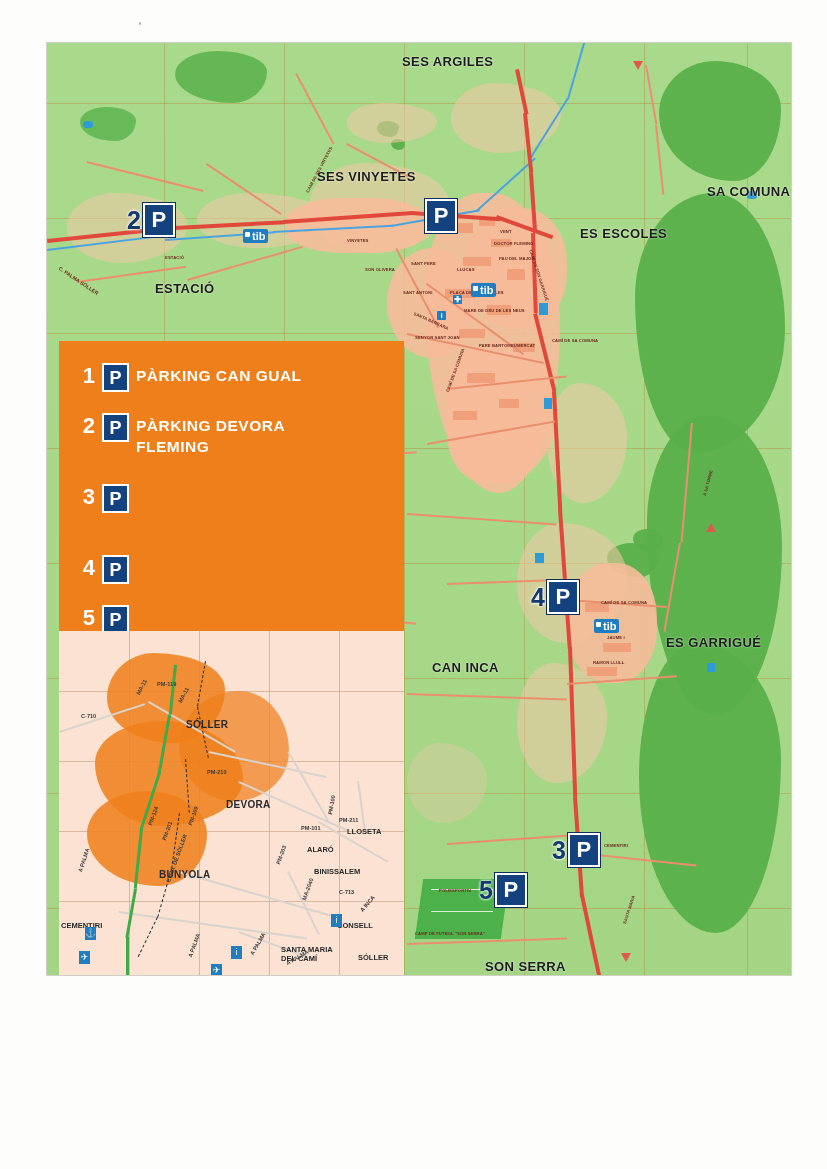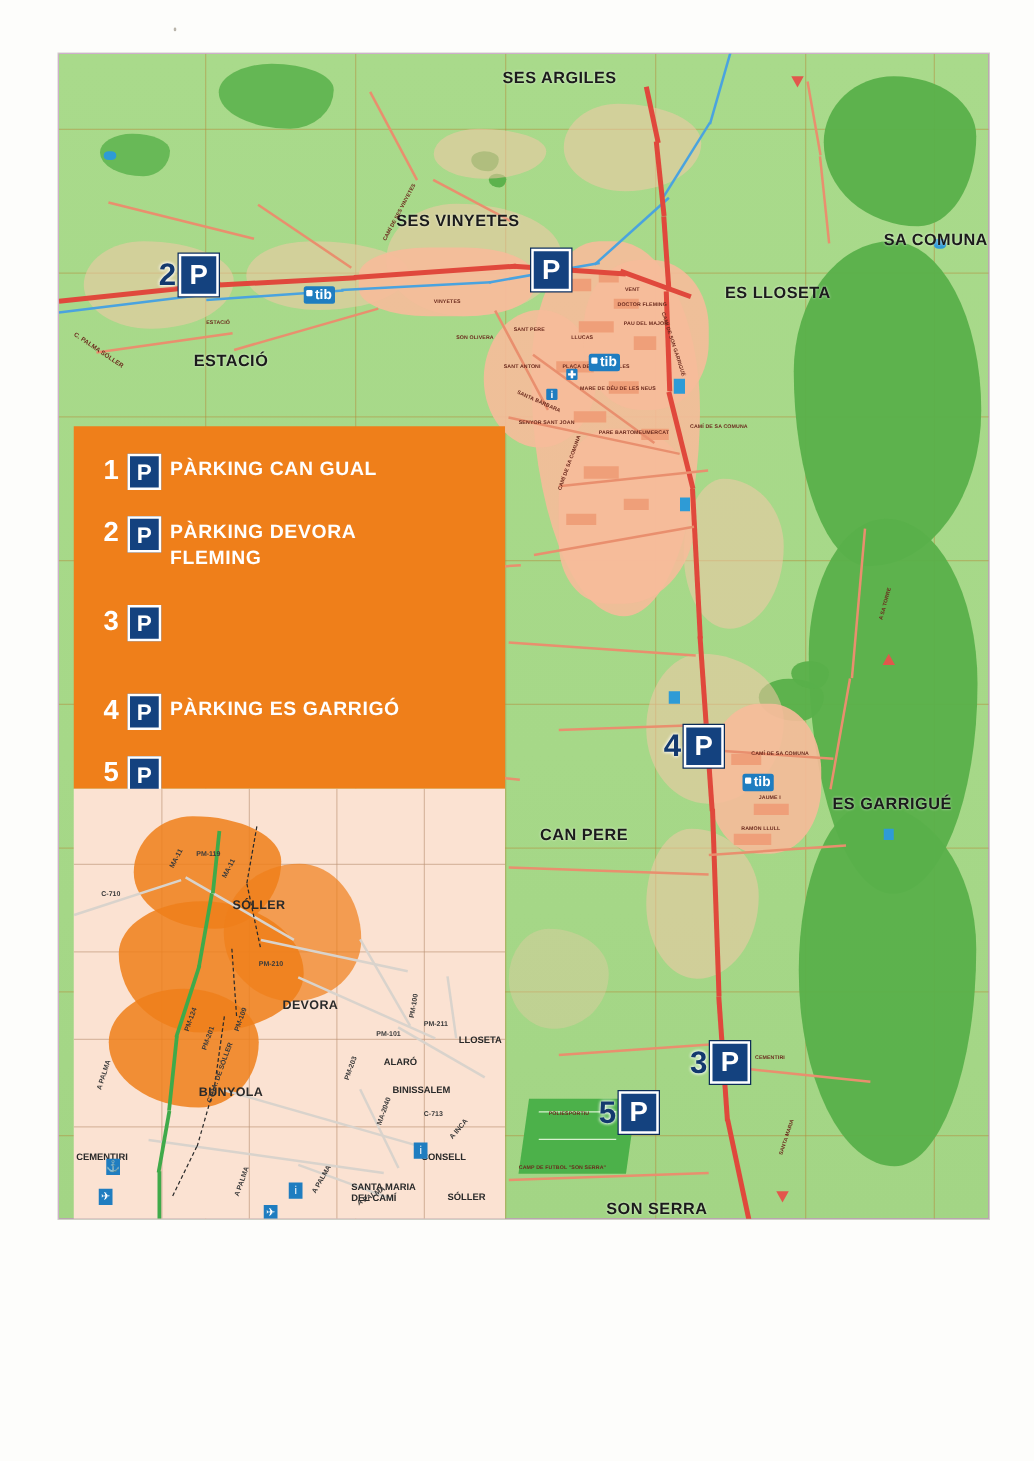--- a/index.html
+++ b/index.html
@@ -38,7 +38,7 @@
     top: 43px;
     width: 744px;
     height: 932px;
-    background: #d946ef;
+    background: #84cc16;
     overflow: hidden;
     box-shadow: 0 0 0 1px #cfcfc6;
   }

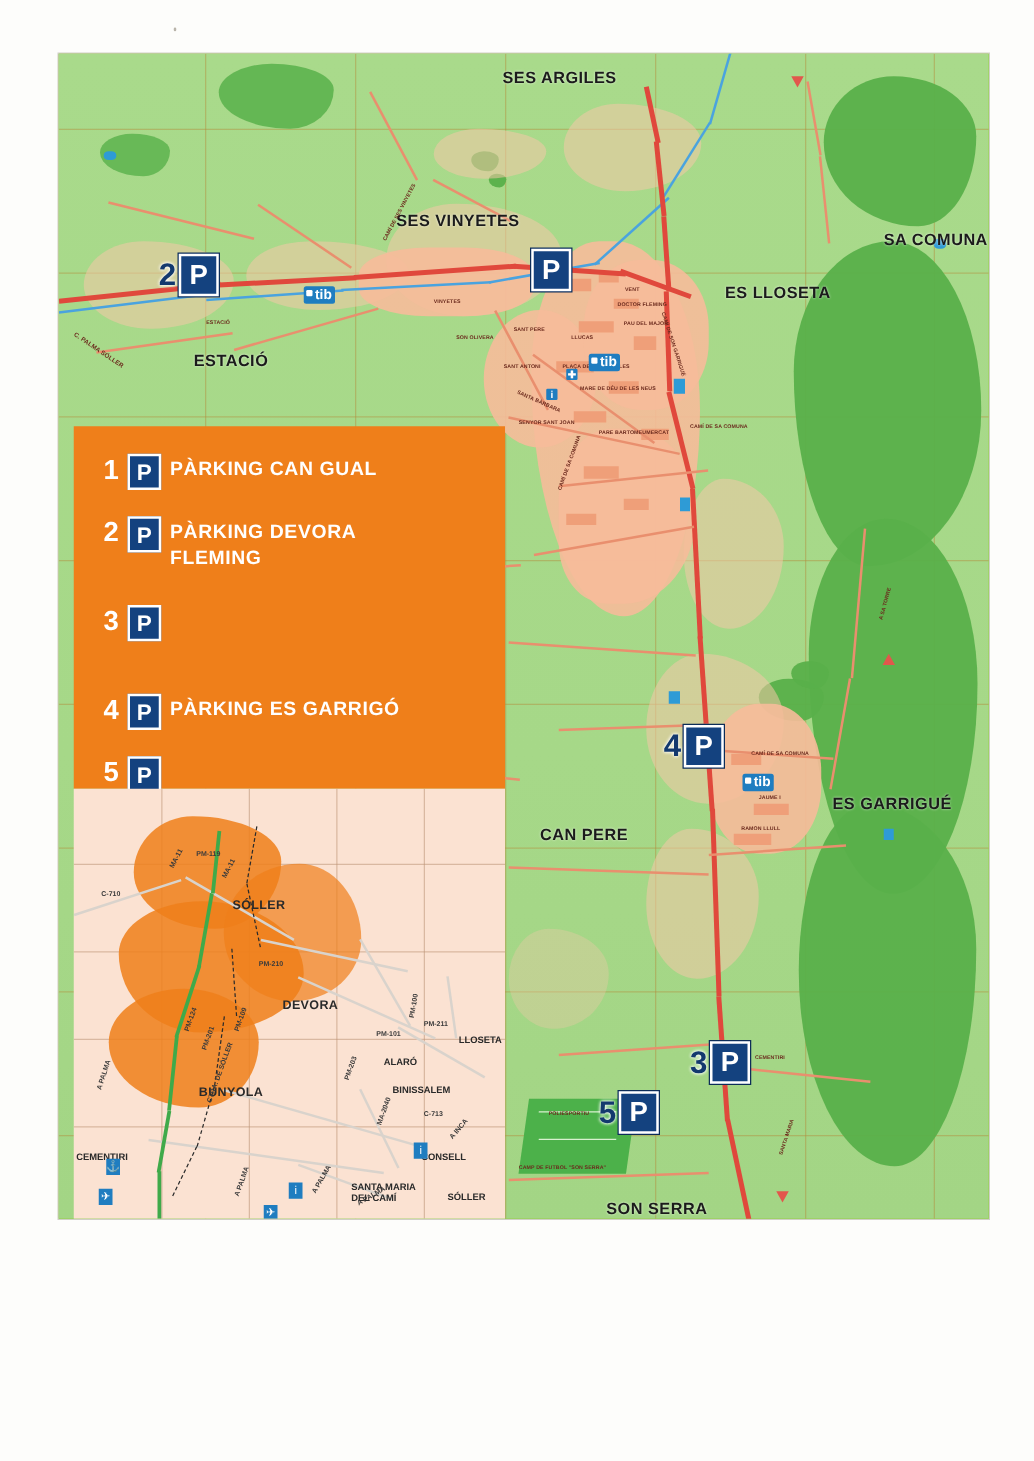--- a/index.html
+++ b/index.html
@@ -439,7 +439,7 @@
     <div class="map-label lg" style="left:355px; top:11px;">SES ARGILES</div>
     <div class="map-label lg" style="left:270px; top:126px;">SES VINYETES</div>
     <div class="map-label lg" style="left:660px; top:141px;">SA COMUNA</div>
-    <div class="map-label lg" style="left:533px; top:183px;">ES LLOSETA</div>
+    <div class="map-label lg" style="left:533px; top:183px;">ES ESCOLES</div>
     <div class="map-label lg" style="left:108px; top:238px;">ESTACIÓ</div>
     <div class="map-label lg" style="left:619px; top:592px;">ES GARRIGUÉ</div>
     <div class="map-label lg" style="left:385px; top:617px;">CAN PERE</div>

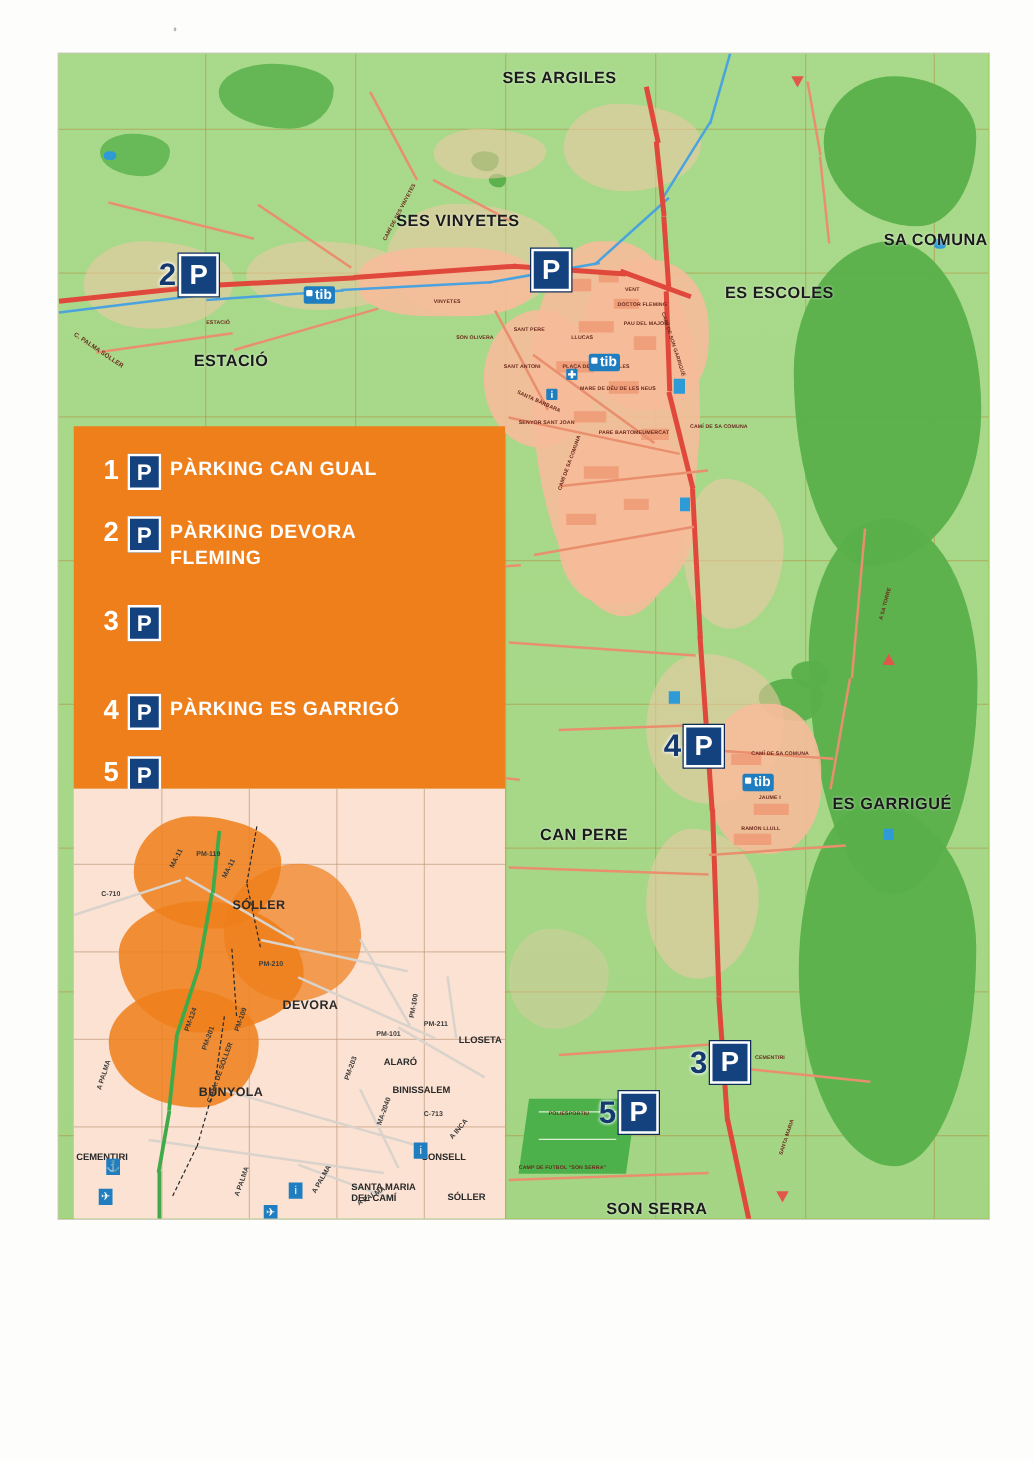--- a/index.html
+++ b/index.html
@@ -519,7 +519,6 @@
       <div class="legend-row" style="top:214px;">
         <span class="legend-num">4</span>
         <span class="legend-pbox">P</span>
-        <span class="legend-text">PÀRKING ES GARRIGÓ</span>
       </div>
       <div class="legend-row" style="top:264px;">
         <span class="legend-num">5</span>

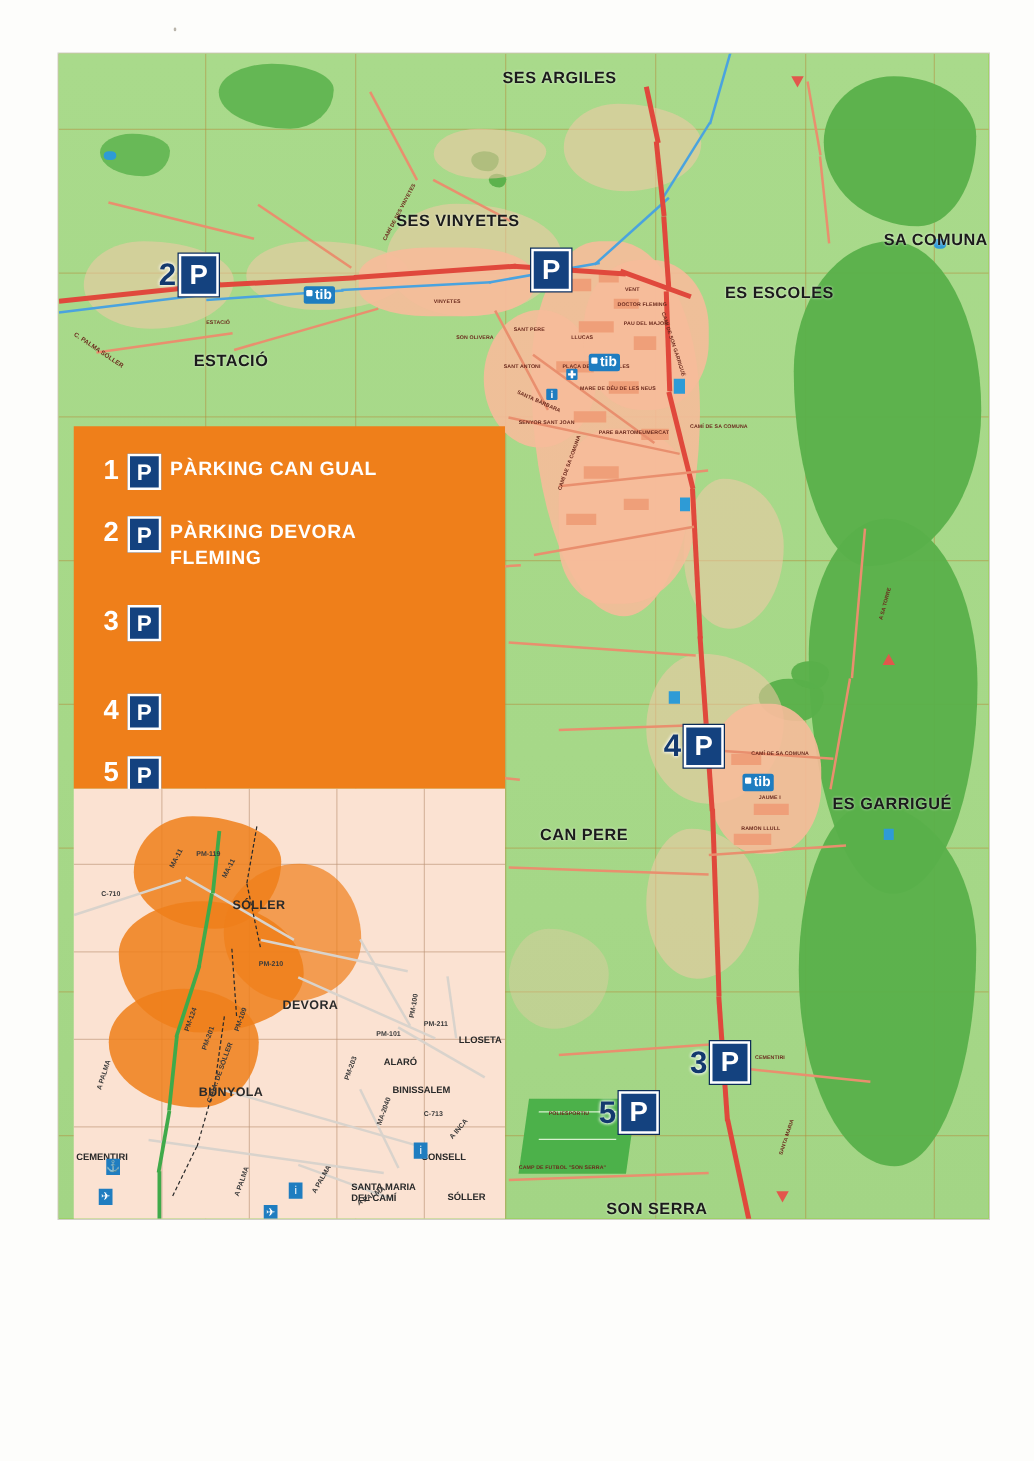--- a/index.html
+++ b/index.html
@@ -442,7 +442,7 @@
     <div class="map-label lg" style="left:533px; top:183px;">ES ESCOLES</div>
     <div class="map-label lg" style="left:108px; top:238px;">ESTACIÓ</div>
     <div class="map-label lg" style="left:619px; top:592px;">ES GARRIGUÉ</div>
-    <div class="map-label lg" style="left:385px; top:617px;">CAN PERE</div>
+    <div class="map-label lg" style="left:385px; top:617px;">CAN INCA</div>
     <div class="map-label lg" style="left:438px; top:916px;">SON SERRA</div>
 
     <div class="tiny-label rot" style="left:258px;top:148px;transform:rotate(-62deg);">CAMÍ DE SES VINYETES</div>

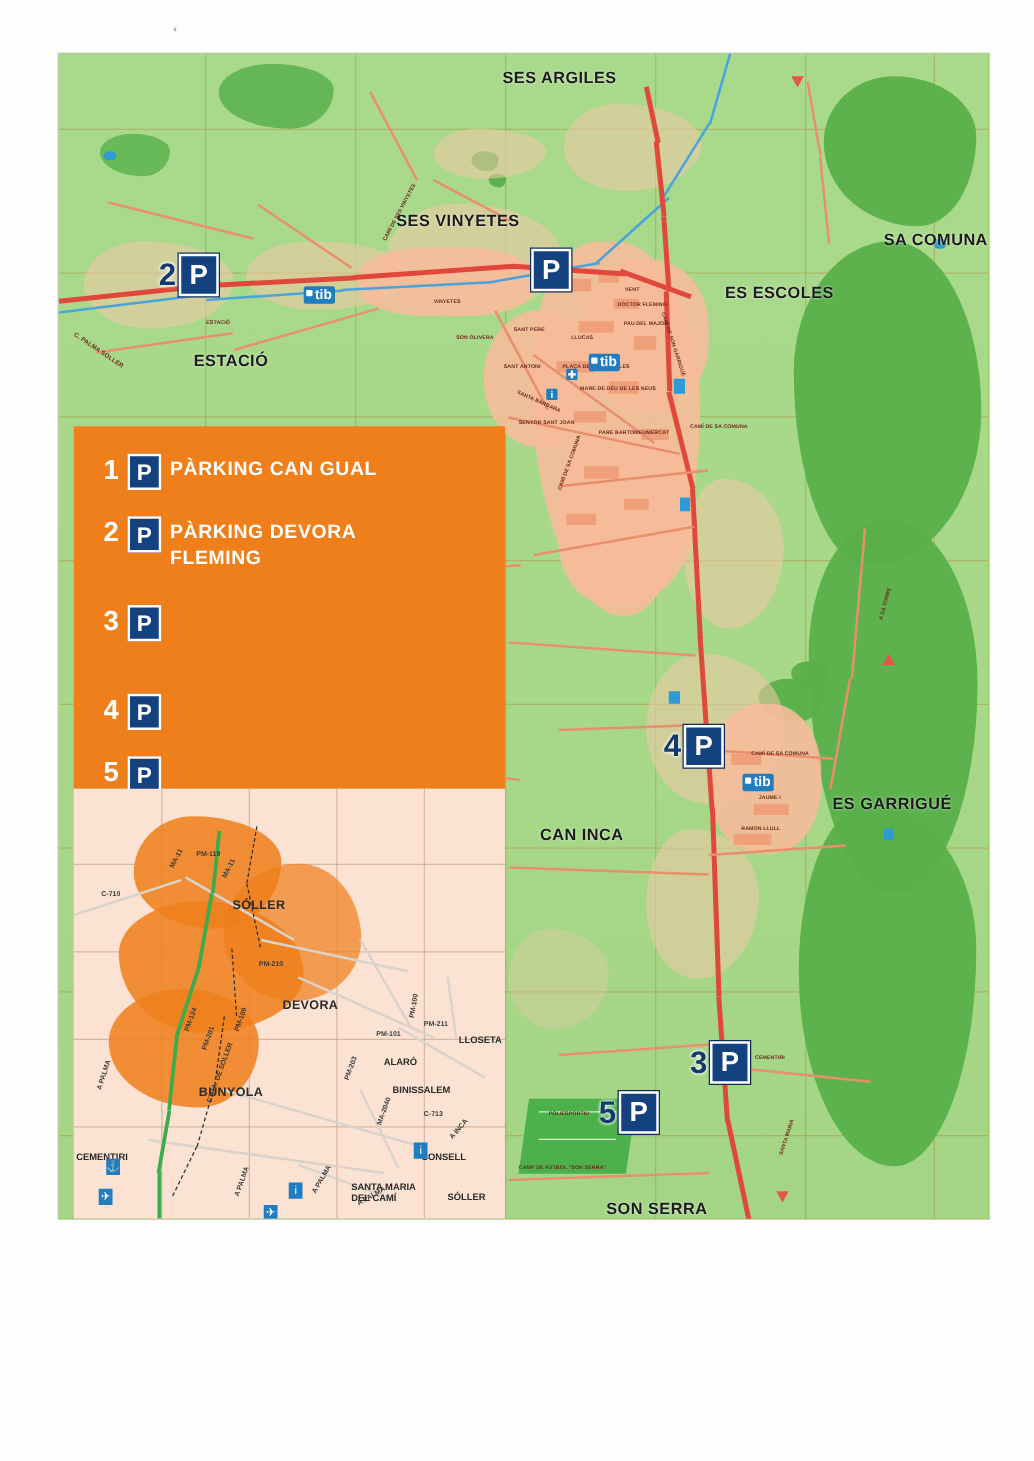--- a/index.html
+++ b/index.html
@@ -572,7 +572,7 @@
       <div class="inset-label big" style="left:167px;top:168px;">DEVORA</div>
       <div class="inset-label big" style="left:100px;top:238px;">BUNYOLA</div>
       <div class="inset-label" style="left:248px;top:214px;">ALARÓ</div>
-      <div class="inset-label" style="left:288px;top:196px;margin-left:20px;">LLOSETA</div>
+      <div class="inset-label" style="left:288px;top:196px;">LLOSETA</div>
       <div class="inset-label" style="left:255px;top:236px;">BINISSALEM</div>
       <div class="inset-label" style="left:278px;top:290px;">CONSELL</div>
       <div class="inset-label" style="left:222px;top:314px;width:62px;white-space:normal;line-height:9px;">SANTA MARIA DEL CAMÍ</div>

